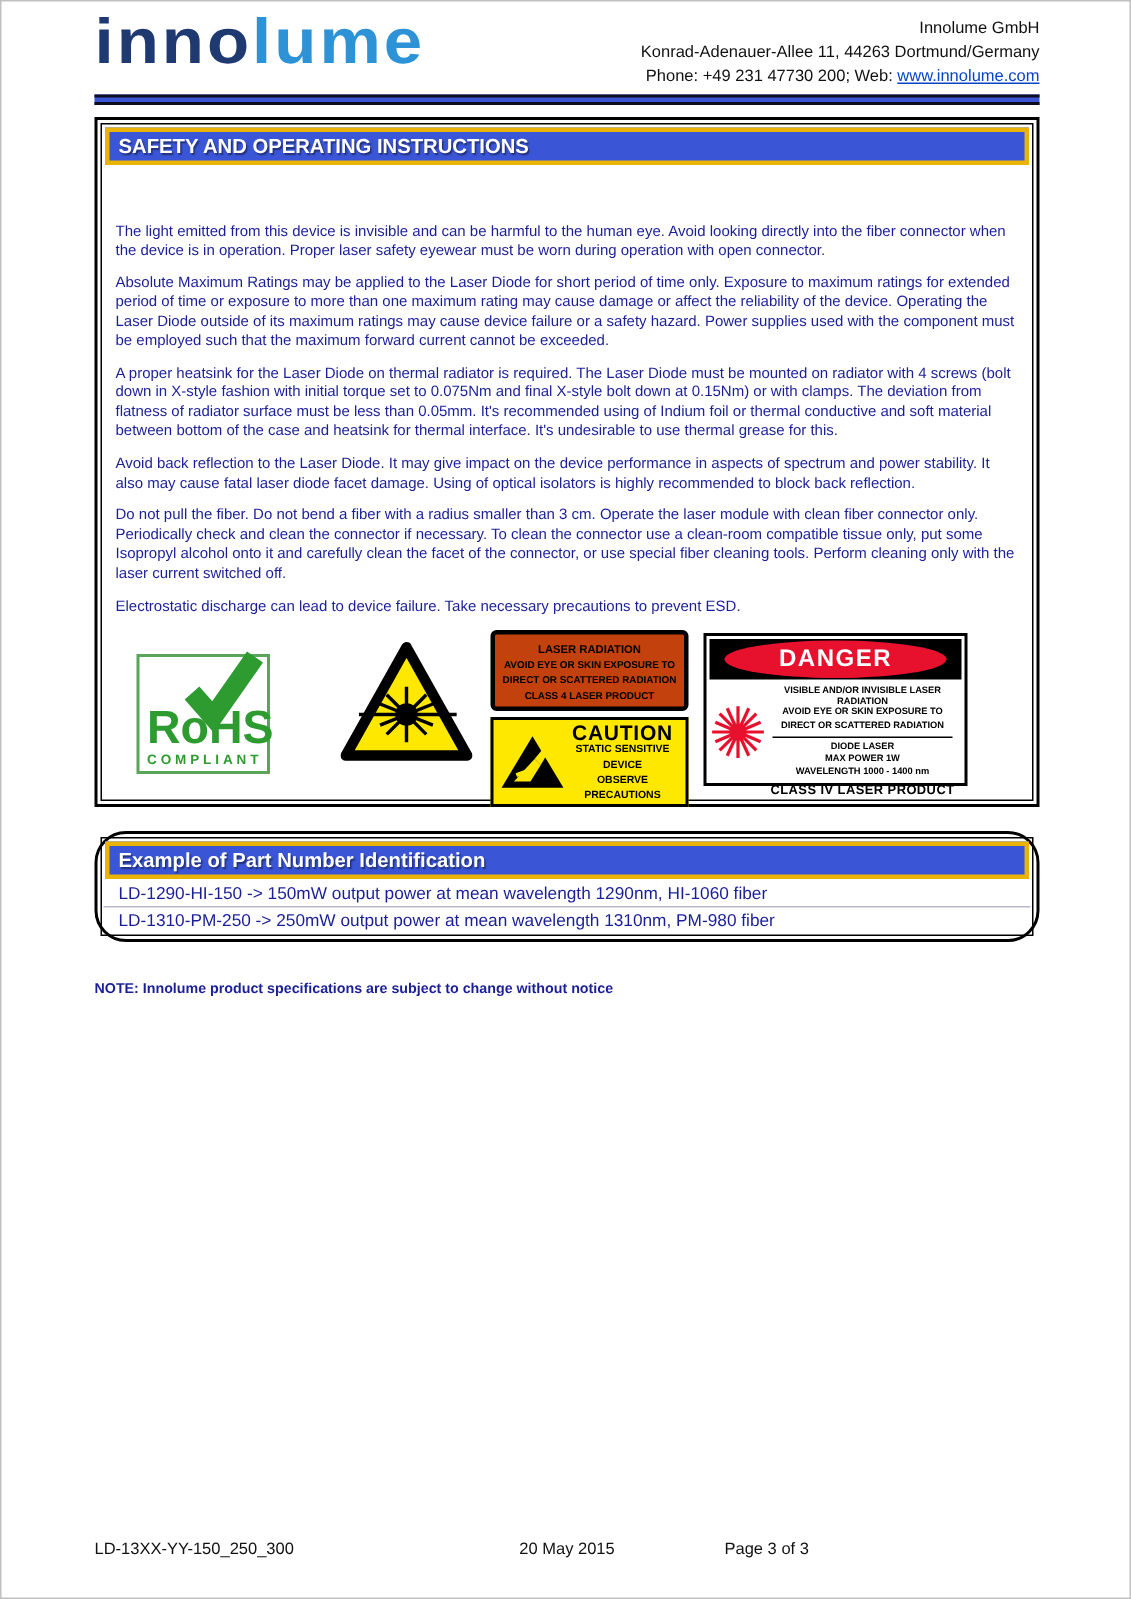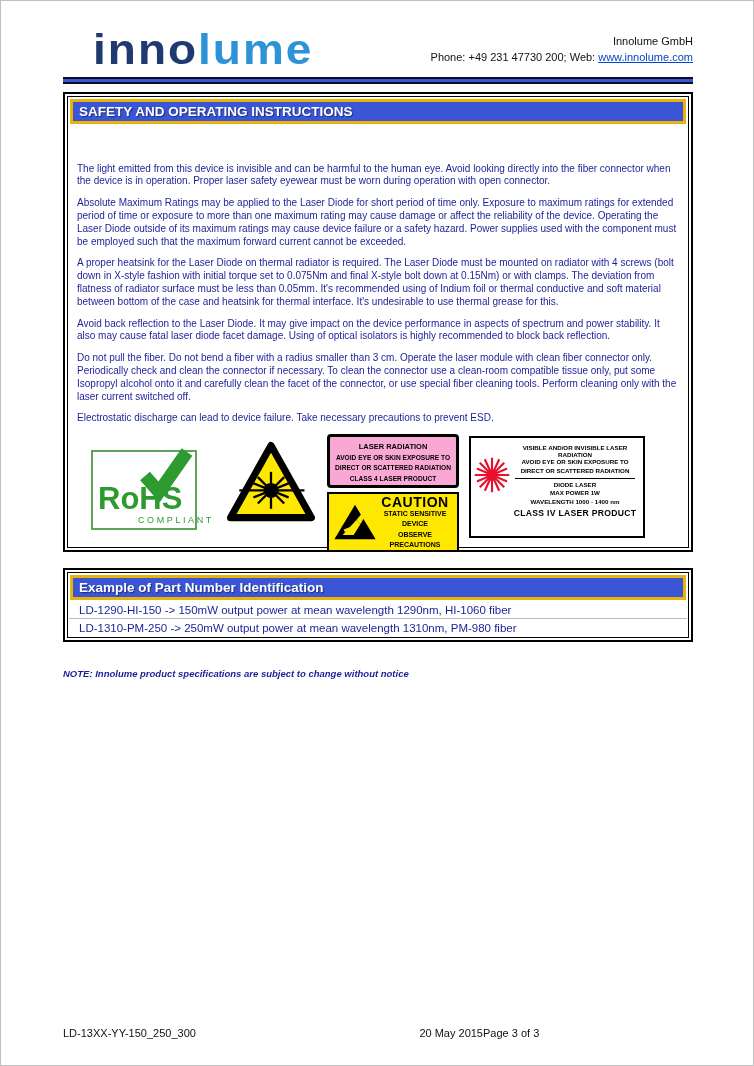--- a/index.html
+++ b/index.html
@@ -8,7 +8,7 @@
   .content { position:absolute; left:62px; top:0; width:630px; }
 
   
-  .header { display:flex; justify-content:space-between; align-items:flex-start; padding-top:29px;margin-left:30px; }
+  .header { display:flex; justify-content:space-between; align-items:flex-start; padding-top:7px; }
   .logo { font-size:46px; font-weight:bold; letter-spacing:2px; line-height:0.95; transform:scaleY(0.92); transform-origin:top left; }
   .logo .p1 { color:#1F3A70; }
   .logo .p2 { color:#2E93D6; }

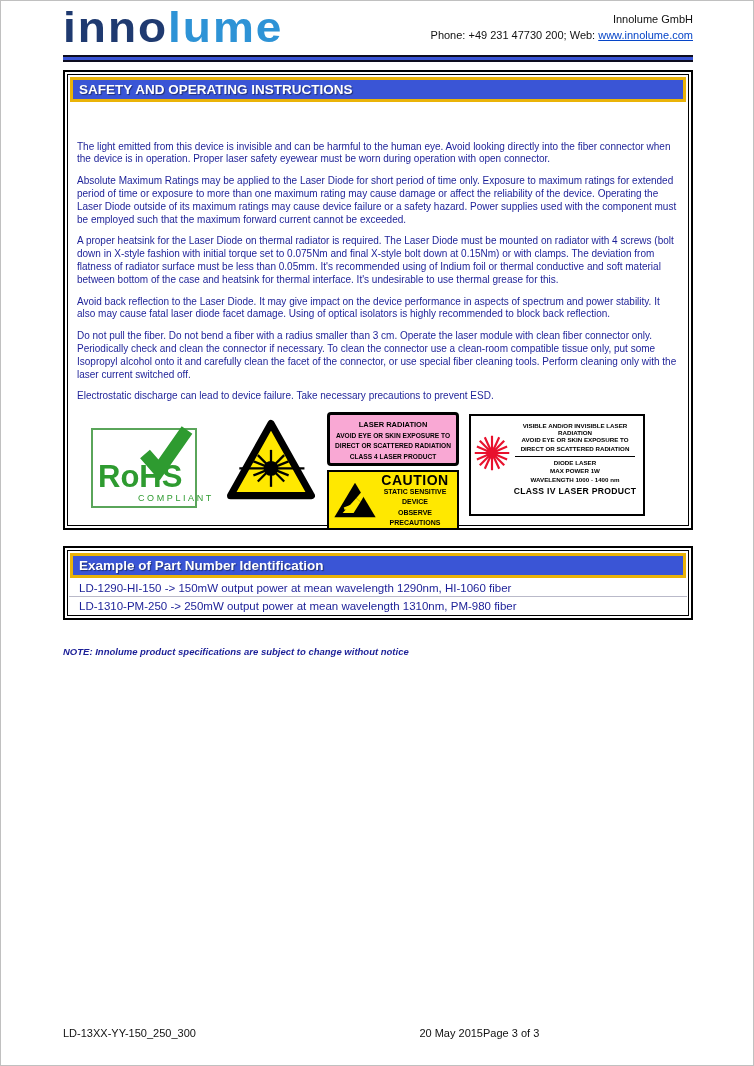--- a/index.html
+++ b/index.html
@@ -88,6 +88,7 @@
       <div class="logo"><span class="p1">inno</span><span class="p2">lume</span></div>
       <div class="company-info">
         <div>Innolume GmbH</div>
+        <div>Konrad-Adenauer-Allee 11, 44263 Dortmund/Germany</div>
         <div><span>Phone: +49 231 47730 200; Web: </span><a href="#">www.innolume.com</a></div>
       </div>
     </div>

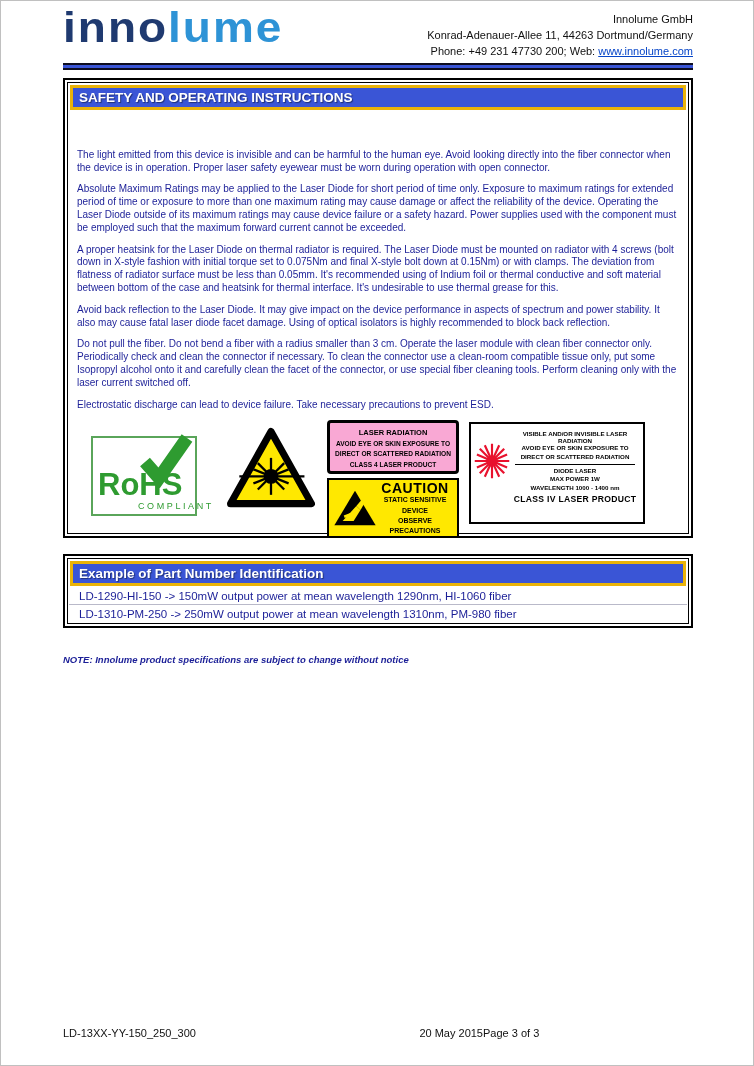--- a/index.html
+++ b/index.html
@@ -38,7 +38,7 @@
 
   .laser-triangle { position:absolute; left:150px; top:6px; }
 
-  .label-yellow { background:#f9a8d4; border:3px solid #000; border-radius:4px; box-sizing:border-box;
+  .label-yellow { background:#c2410c; border:3px solid #000; border-radius:4px; box-sizing:border-box;
                   text-align:center; font-weight:bold; color:#000; }
   .laser-rad { position:absolute; left:250px; top:0px; width:132px; height:54px; padding-top:5px; }
   .laser-rad .big { font-size:7.5px; line-height:1.45; }

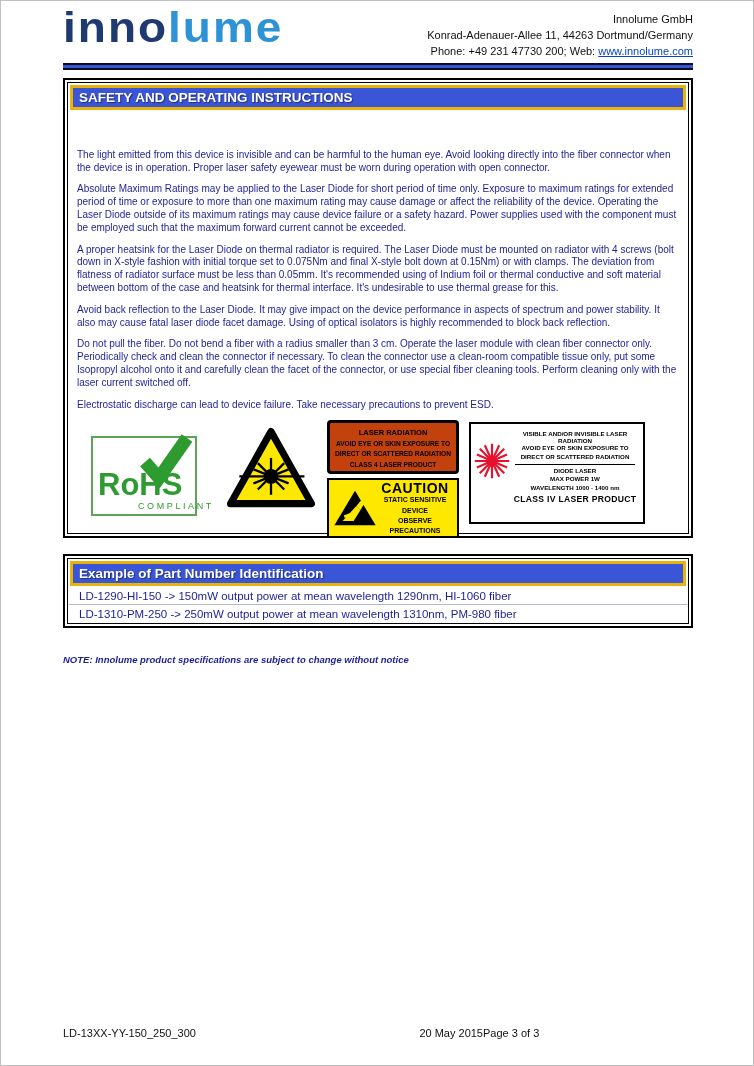--- a/index.html
+++ b/index.html
@@ -151,6 +151,9 @@
           </div>
 
           <div class="danger">
+            <div class="danger-band">
+              <div class="danger-ellipse">DANGER</div>
+            </div>
             <div class="danger-body">
               <svg class="danger-burst" width="36" height="46" viewBox="0 0 50 64">
                 <g stroke="#E8112D" stroke-width="3">

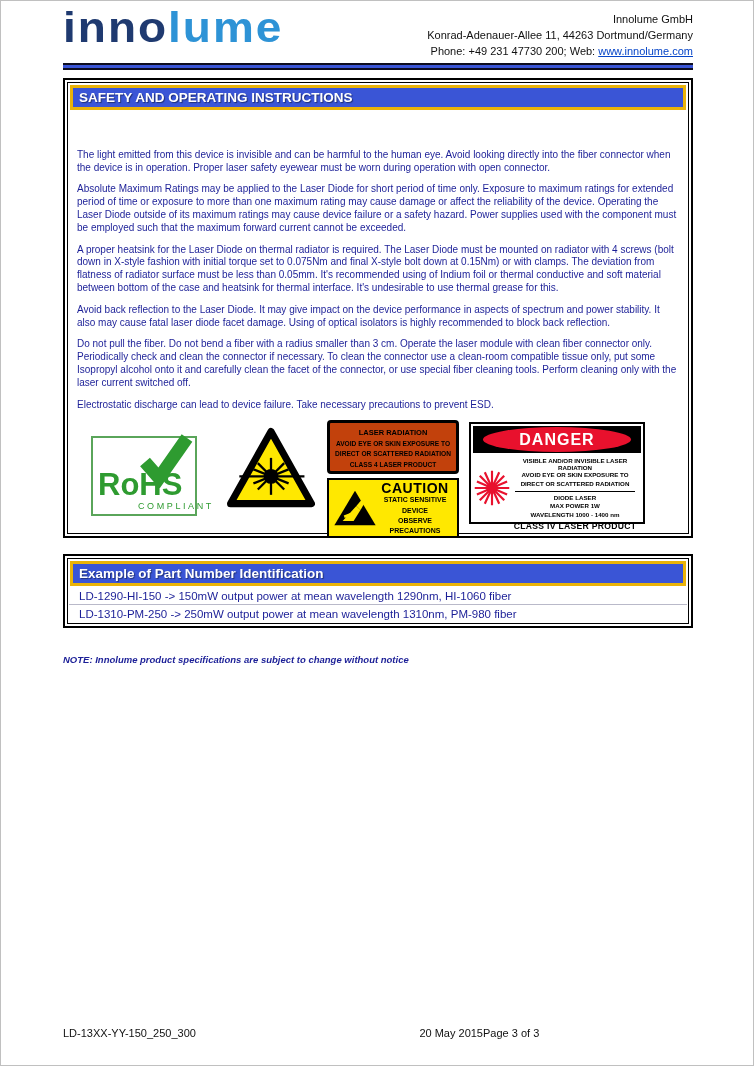--- a/index.html
+++ b/index.html
@@ -30,7 +30,7 @@
   
   .labels-row { position:relative; height:108px; margin:2px 8px 4px 8px; }
 
-  .rohs { position:absolute; left:14px; top:16px; width:106px; height:80px;
+  .rohs { position:absolute; left:14px; top:16px; width:89px; height:80px;
           border:2px solid #5aa55a; background:#fff; box-sizing:border-box; }
   .rohs-title { color:#2E9B30; font-weight:bold; font-size:31px; position:absolute; left:5px; bottom:14px; line-height:1; }
   .rohs-sub { color:#2E9B30; font-weight:normal; font-size:9px; letter-spacing:2.6px; position:absolute; left:5px; bottom:3px;margin-left:40px; }

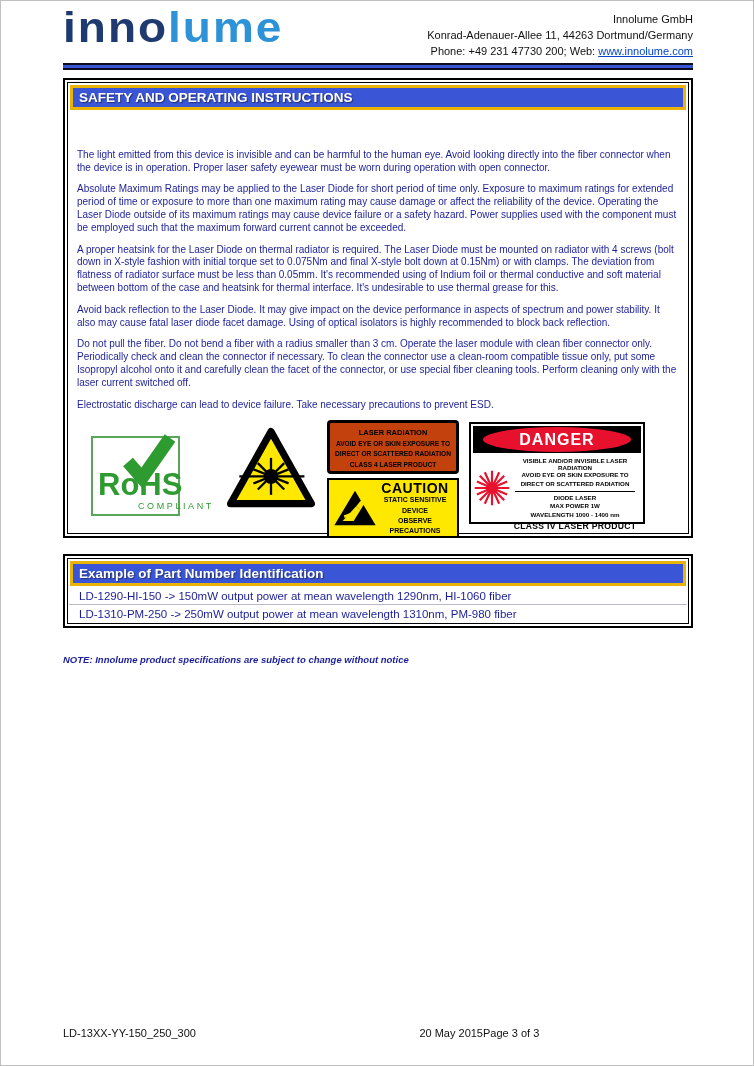--- a/index.html
+++ b/index.html
@@ -33,7 +33,7 @@
   .rohs { position:absolute; left:14px; top:16px; width:89px; height:80px;
           border:2px solid #5aa55a; background:#fff; box-sizing:border-box; }
   .rohs-title { color:#2E9B30; font-weight:bold; font-size:31px; position:absolute; left:5px; bottom:14px; line-height:1; }
-  .rohs-sub { color:#2E9B30; font-weight:normal; font-size:9px; letter-spacing:2.6px; position:absolute; left:5px; bottom:3px;margin-left:40px; }
+  .rohs-sub { color:#2E9B30; font-weight:bold; font-size:9px; letter-spacing:2.6px; position:absolute; left:5px; bottom:3px; }
   .rohs-check { position:absolute; right:0px; top:-6px; }
 
   .laser-triangle { position:absolute; left:150px; top:6px; }

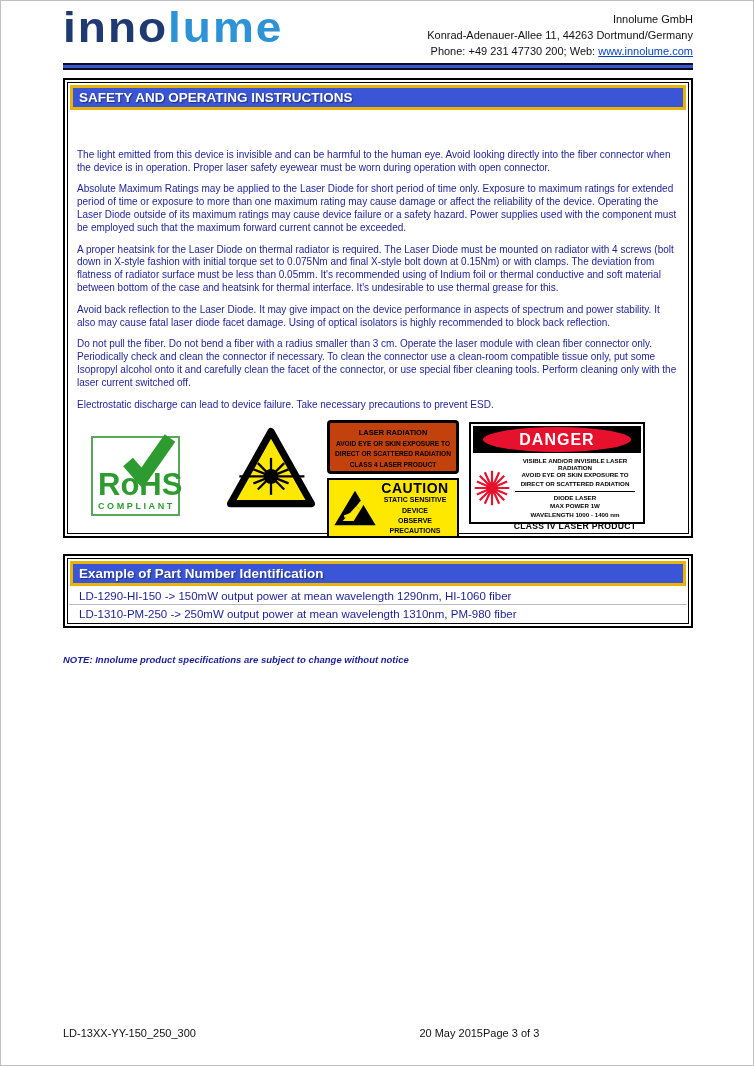--- a/index.html
+++ b/index.html
@@ -65,7 +65,7 @@
   .d-big { font-size:8.6px; margin-top:1px; letter-spacing:0.3px; }
 
   
-  .part-box { margin-top:16px; }
+  .part-box { margin-top:16px;border-radius:21px; }
   .pn-row { padding:2.5px 10px; font-size:11.5px; color:#1B1F97; }
   .pn-row + .pn-row { border-top:1px solid #b9b9c9; }
 

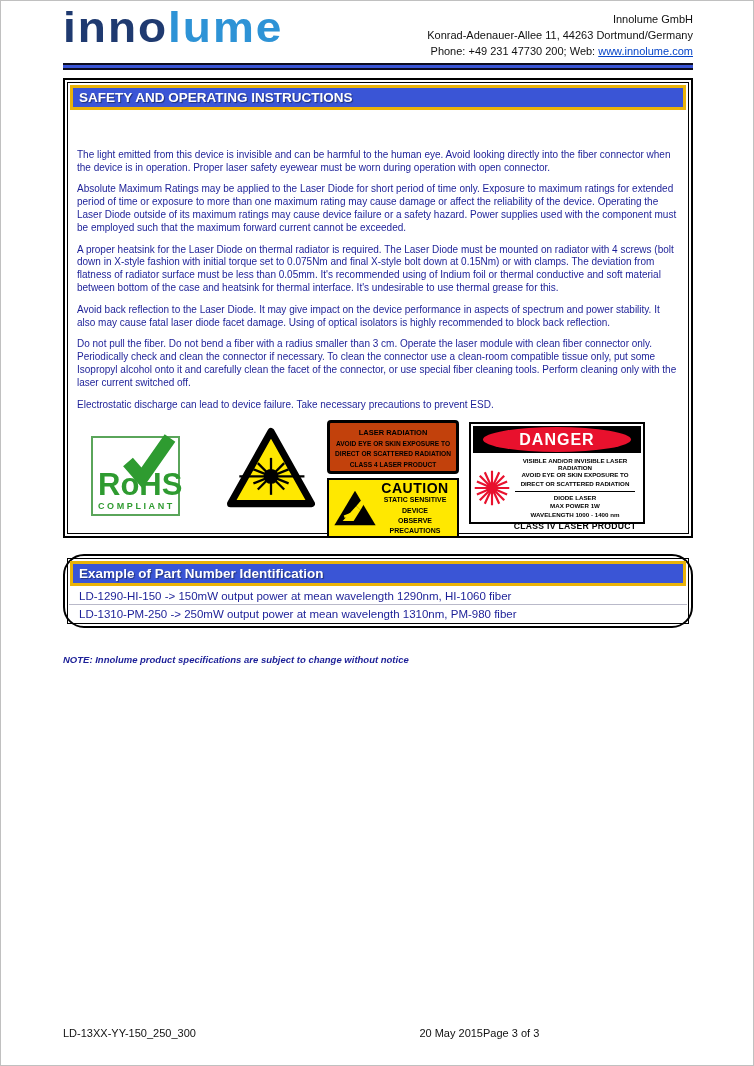--- a/index.html
+++ b/index.html
@@ -69,7 +69,7 @@
   .pn-row { padding:2.5px 10px; font-size:11.5px; color:#1B1F97; }
   .pn-row + .pn-row { border-top:1px solid #b9b9c9; }
 
-  .note { margin-top:26px; font-size:9.5px; font-weight:bold; color:#1B1F97;font-style:italic; }
+  .note { margin-top:26px; font-size:9.5px; font-weight:bold; color:#1B1F97; }
 
   
   .footer { position:absolute; left:62px; width:630px; bottom:26px;

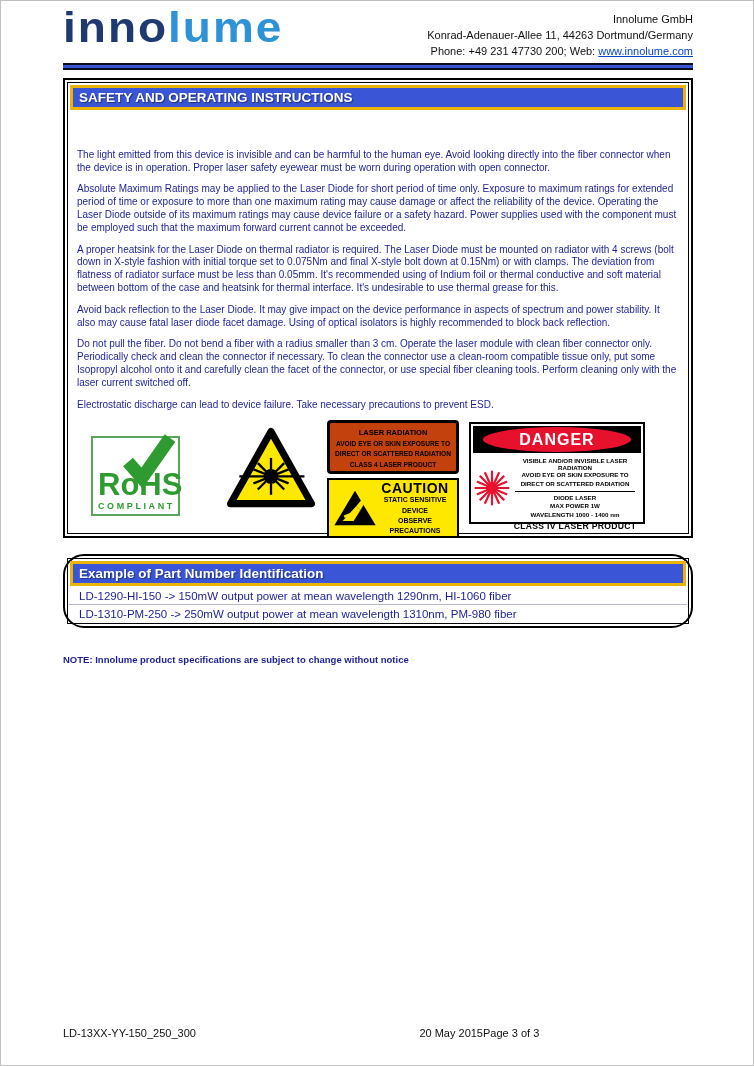--- a/index.html
+++ b/index.html
@@ -75,7 +75,7 @@
   .footer { position:absolute; left:62px; width:630px; bottom:26px;
             display:flex; align-items:baseline; font-size:11px; color:#111; }
   .footer .f-left  { flex:1; text-align:left; }
-  .footer .f-mid   { flex:1; text-align:right; }
+  .footer .f-mid   { flex:1; text-align:center; }
   .footer .f-right { flex:1; }
 </style>
 </head>

